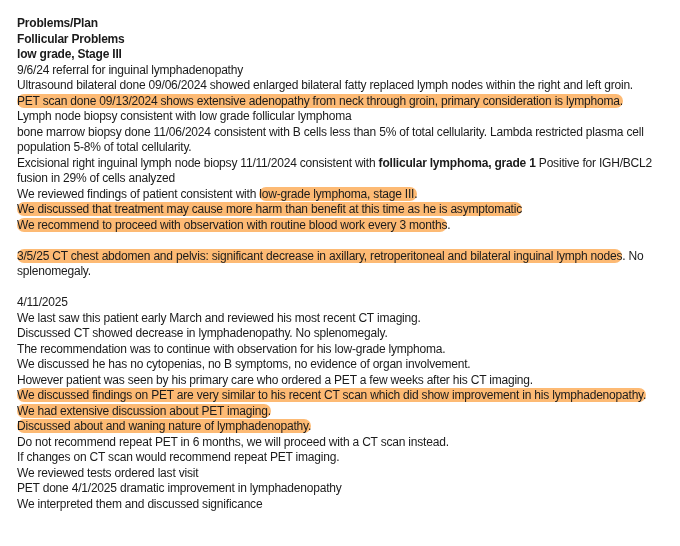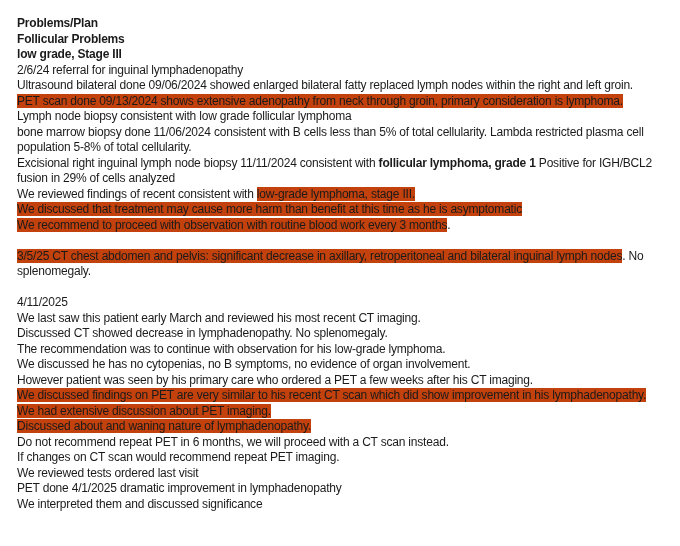--- a/index.html
+++ b/index.html
@@ -35,7 +35,7 @@
   <p class="ln"><span class="b">Problems/Plan</span></p>
   <p class="ln"><span class="b">Follicular Problems</span></p>
   <p class="ln"><span class="b">low grade, Stage III</span></p>
-  <p class="ln"><span>2/6/24 referral for inguinal lymphadenopathy</span></p>
+  <p class="ln"><span>9/6/24 referral for inguinal lymphadenopathy</span></p>
   <p class="ln"><span>Ultrasound bilateral done 09/06/2024 showed enlarged bilateral fatty replaced lymph nodes within the right and left groin.</span></p>
   <p class="ln"><span class="hl">PET scan done 09/13/2024 shows extensive adenopathy from neck through groin, primary consideration is lymphoma.</span></p>
   <p class="ln"><span>Lymph node biopsy consistent with low grade follicular lymphoma</span></p>

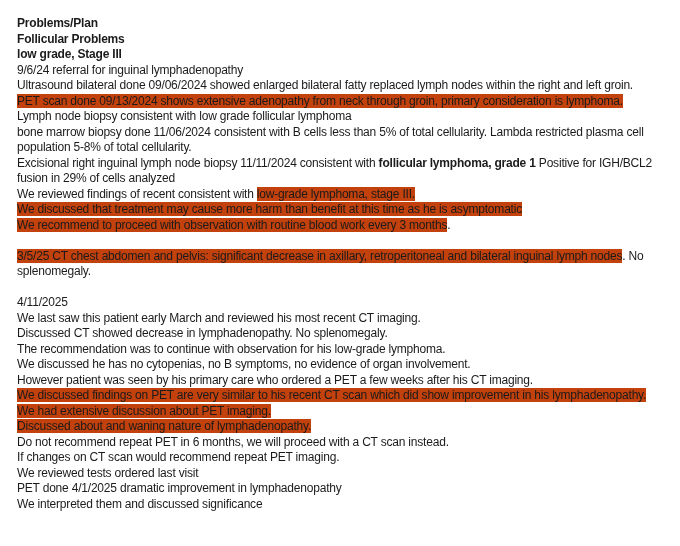--- a/index.html
+++ b/index.html
@@ -26,7 +26,7 @@
     min-height: 15.5px;
   }
   .b { font-weight: 700; }
-  .hl { background-color: #c2410c; }
+  .hl { background-color: #fdba74; border-radius: 7px; }
 </style>
 </head>
 <body>

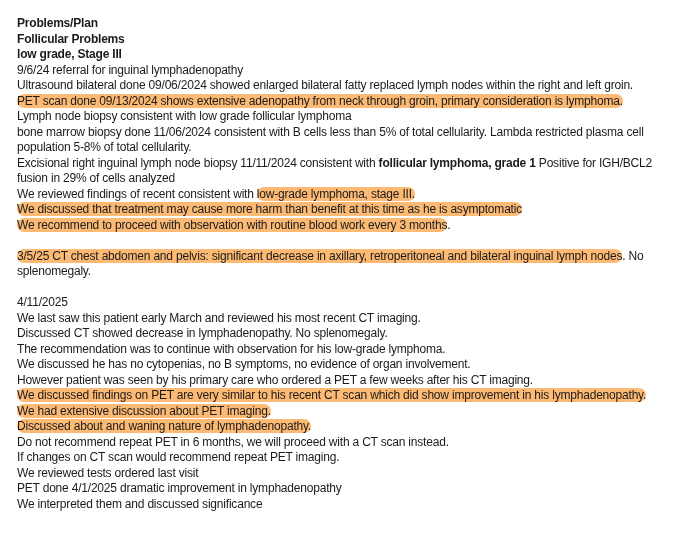--- a/index.html
+++ b/index.html
@@ -41,7 +41,7 @@
   <p class="ln"><span>Lymph node biopsy consistent with low grade follicular lymphoma</span></p>
   <p class="ln"><span>bone marrow biopsy done 11/06/2024 consistent with B cells less than 5% of total cellularity. Lambda restricted plasma cell population 5-8% of total cellularity.</span></p>
   <p class="ln"><span>Excisional right inguinal lymph node biopsy 11/11/2024 consistent with </span><span class="b">follicular lymphoma, grade 1</span><span> Positive for IGH/BCL2 fusion in 29% of cells analyzed</span></p>
-  <p class="ln"><span>We reviewed findings of recent consistent with </span><span class="hl">low-grade lymphoma, stage III.</span></p>
+  <p class="ln"><span>We reviewed findings of patient consistent with </span><span class="hl">low-grade lymphoma, stage III.</span></p>
   <p class="ln"><span class="hl">We discussed that treatment may cause more harm than benefit at this time as he is asymptomatic</span></p>
   <p class="ln"><span class="hl">We recommend to proceed with observation with routine blood work every 3 months</span><span>.</span></p>
   <p class="ln"></p>

